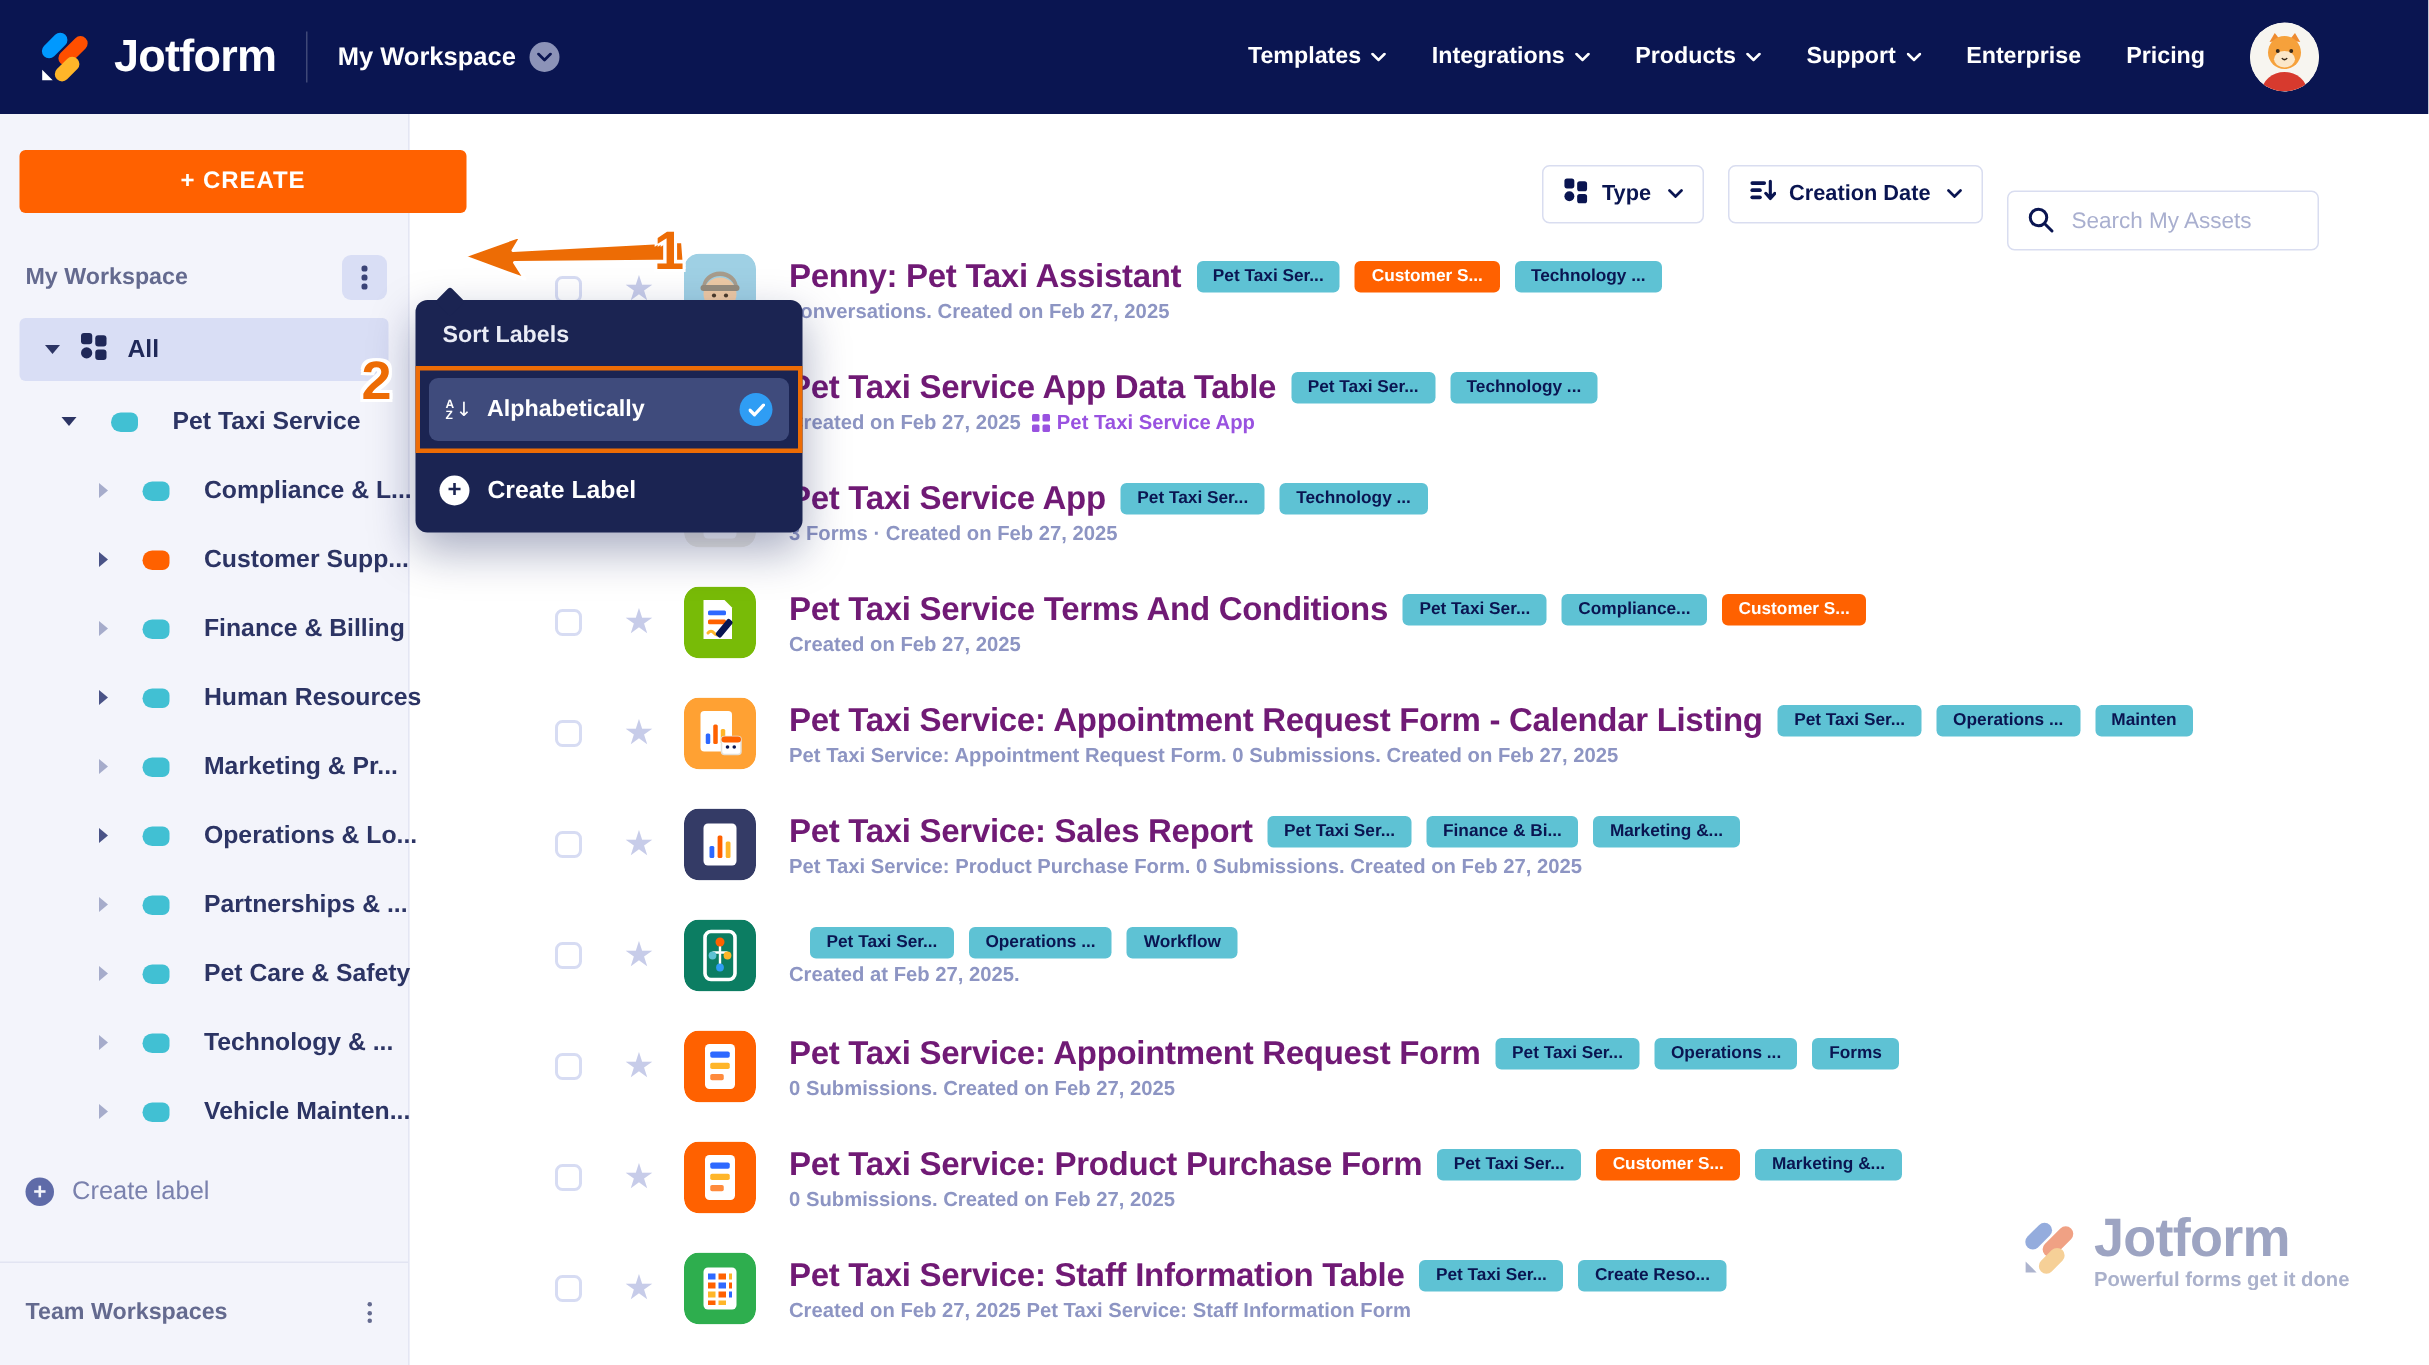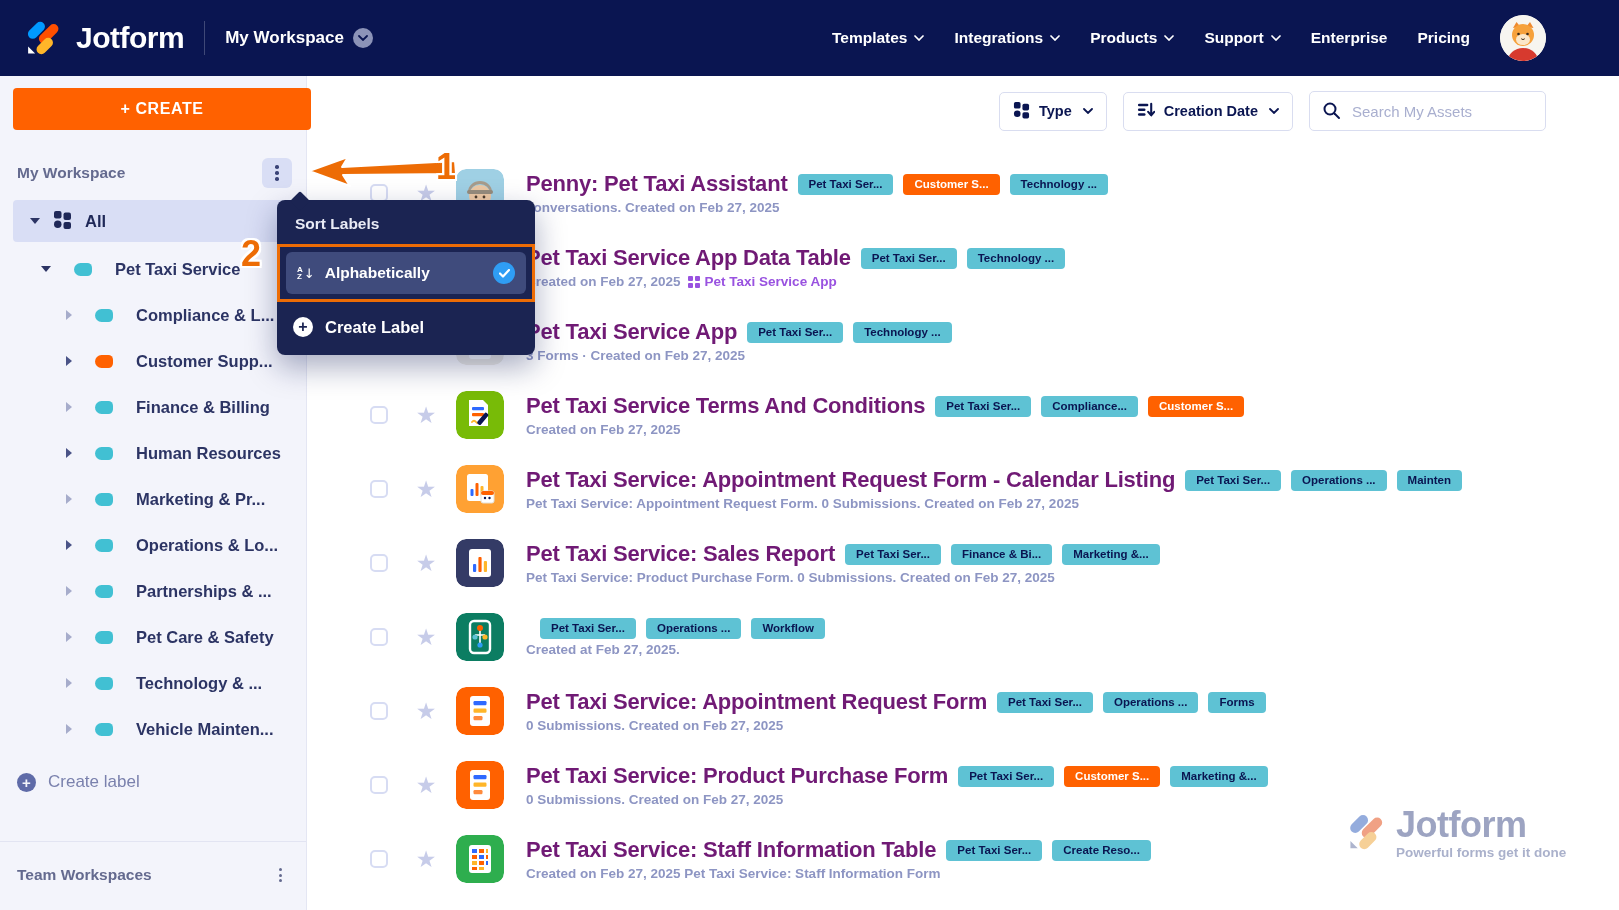--- a/index.html
+++ b/index.html
@@ -21,8 +21,8 @@
   .avatar { width:46px; height:46px; border-radius:50%; overflow:hidden; cursor:pointer; background:#F7F5F0; }
 
   
-  .sidebar { position:absolute; top:76px; left:0; width:307px; height:834px; background:#F3F4FB;
-             border-right:1px solid #E4E6F3; padding-top:12px; z-index:5; }
+  .sidebar { position:absolute; top:76px; left:0; width:273px; height:834px; background:#F3F4FB;
+             border-right:1px solid #E4E6F3; padding-top:24px; z-index:5; }
   .create-btn { display:block; margin:0 13px; width:298px; height:42px; background:#FF6100; border:none;
                 border-radius:4px; color:#fff; font-size:16px; font-weight:800; letter-spacing:0.6px;
                 font-family:inherit; cursor:pointer; }

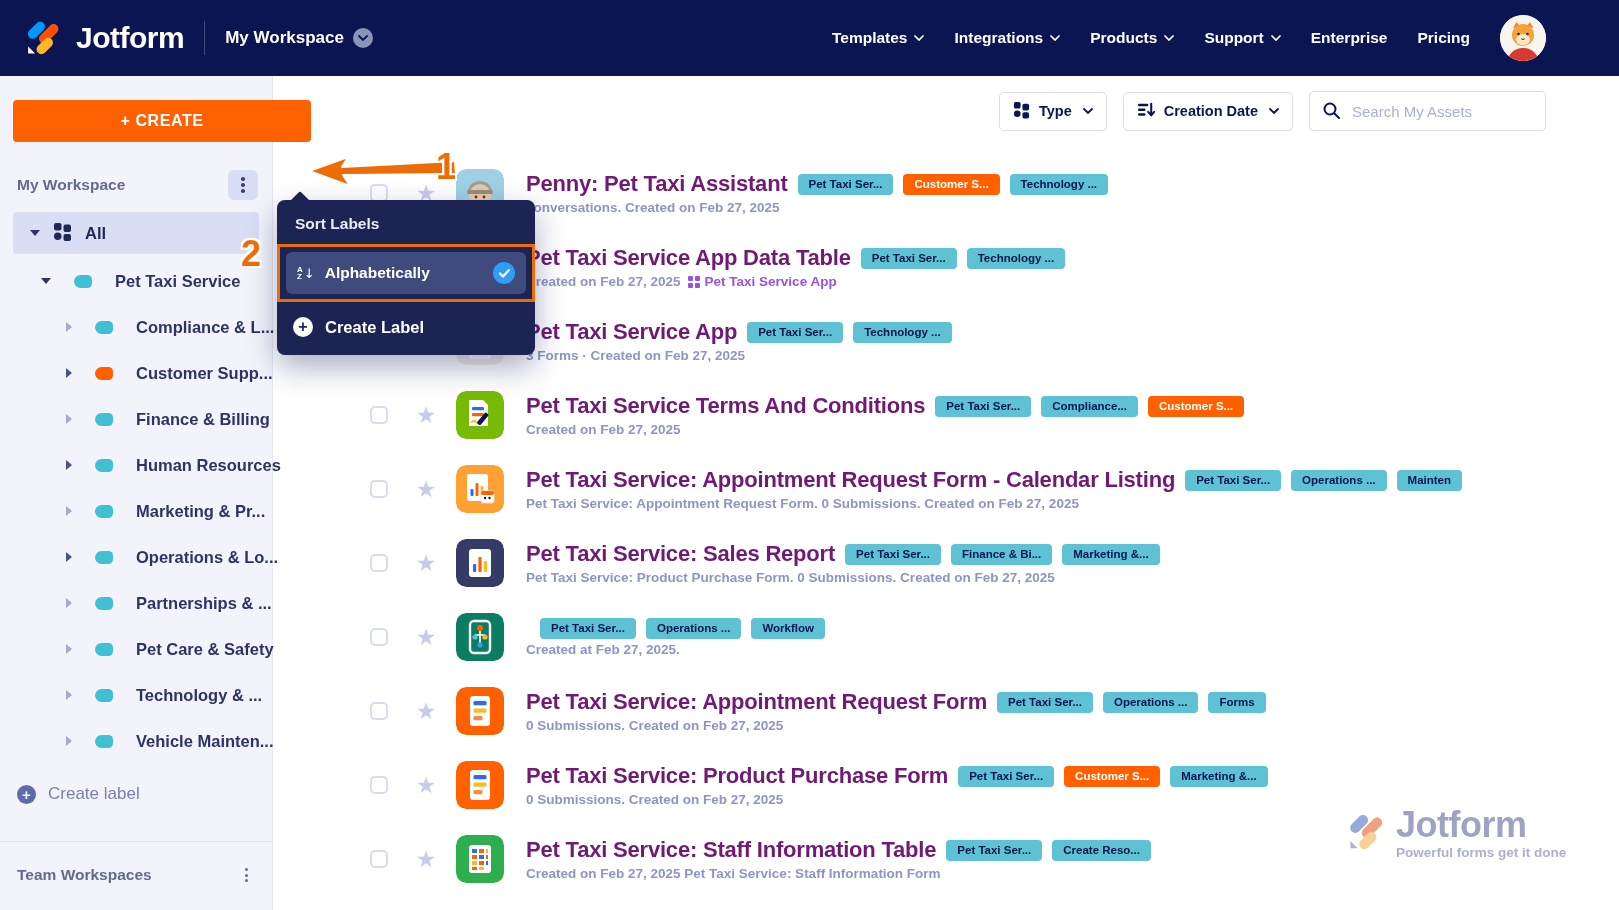--- a/index.html
+++ b/index.html
@@ -64,7 +64,7 @@
               align-items:center; gap:9px; padding:0 13px; font-size:14.5px; font-weight:700; color:#0A1551;
               font-family:inherit; cursor:pointer; }
   .tool-chev { margin-left:2px; }
-  .search-box { position:relative; width:237px; height:40px; }
+  .search-box { position:relative; width:208px; height:40px;margin-top:36px; }
   .search-box input { width:100%; height:100%; border:1px solid #D9DDF0; border-radius:5px; padding:0 12px 0 42px;
                       font-size:15px; font-family:inherit; color:#0A1551; outline:none; }
   .search-box input::placeholder { color:#A9AFCF; }

